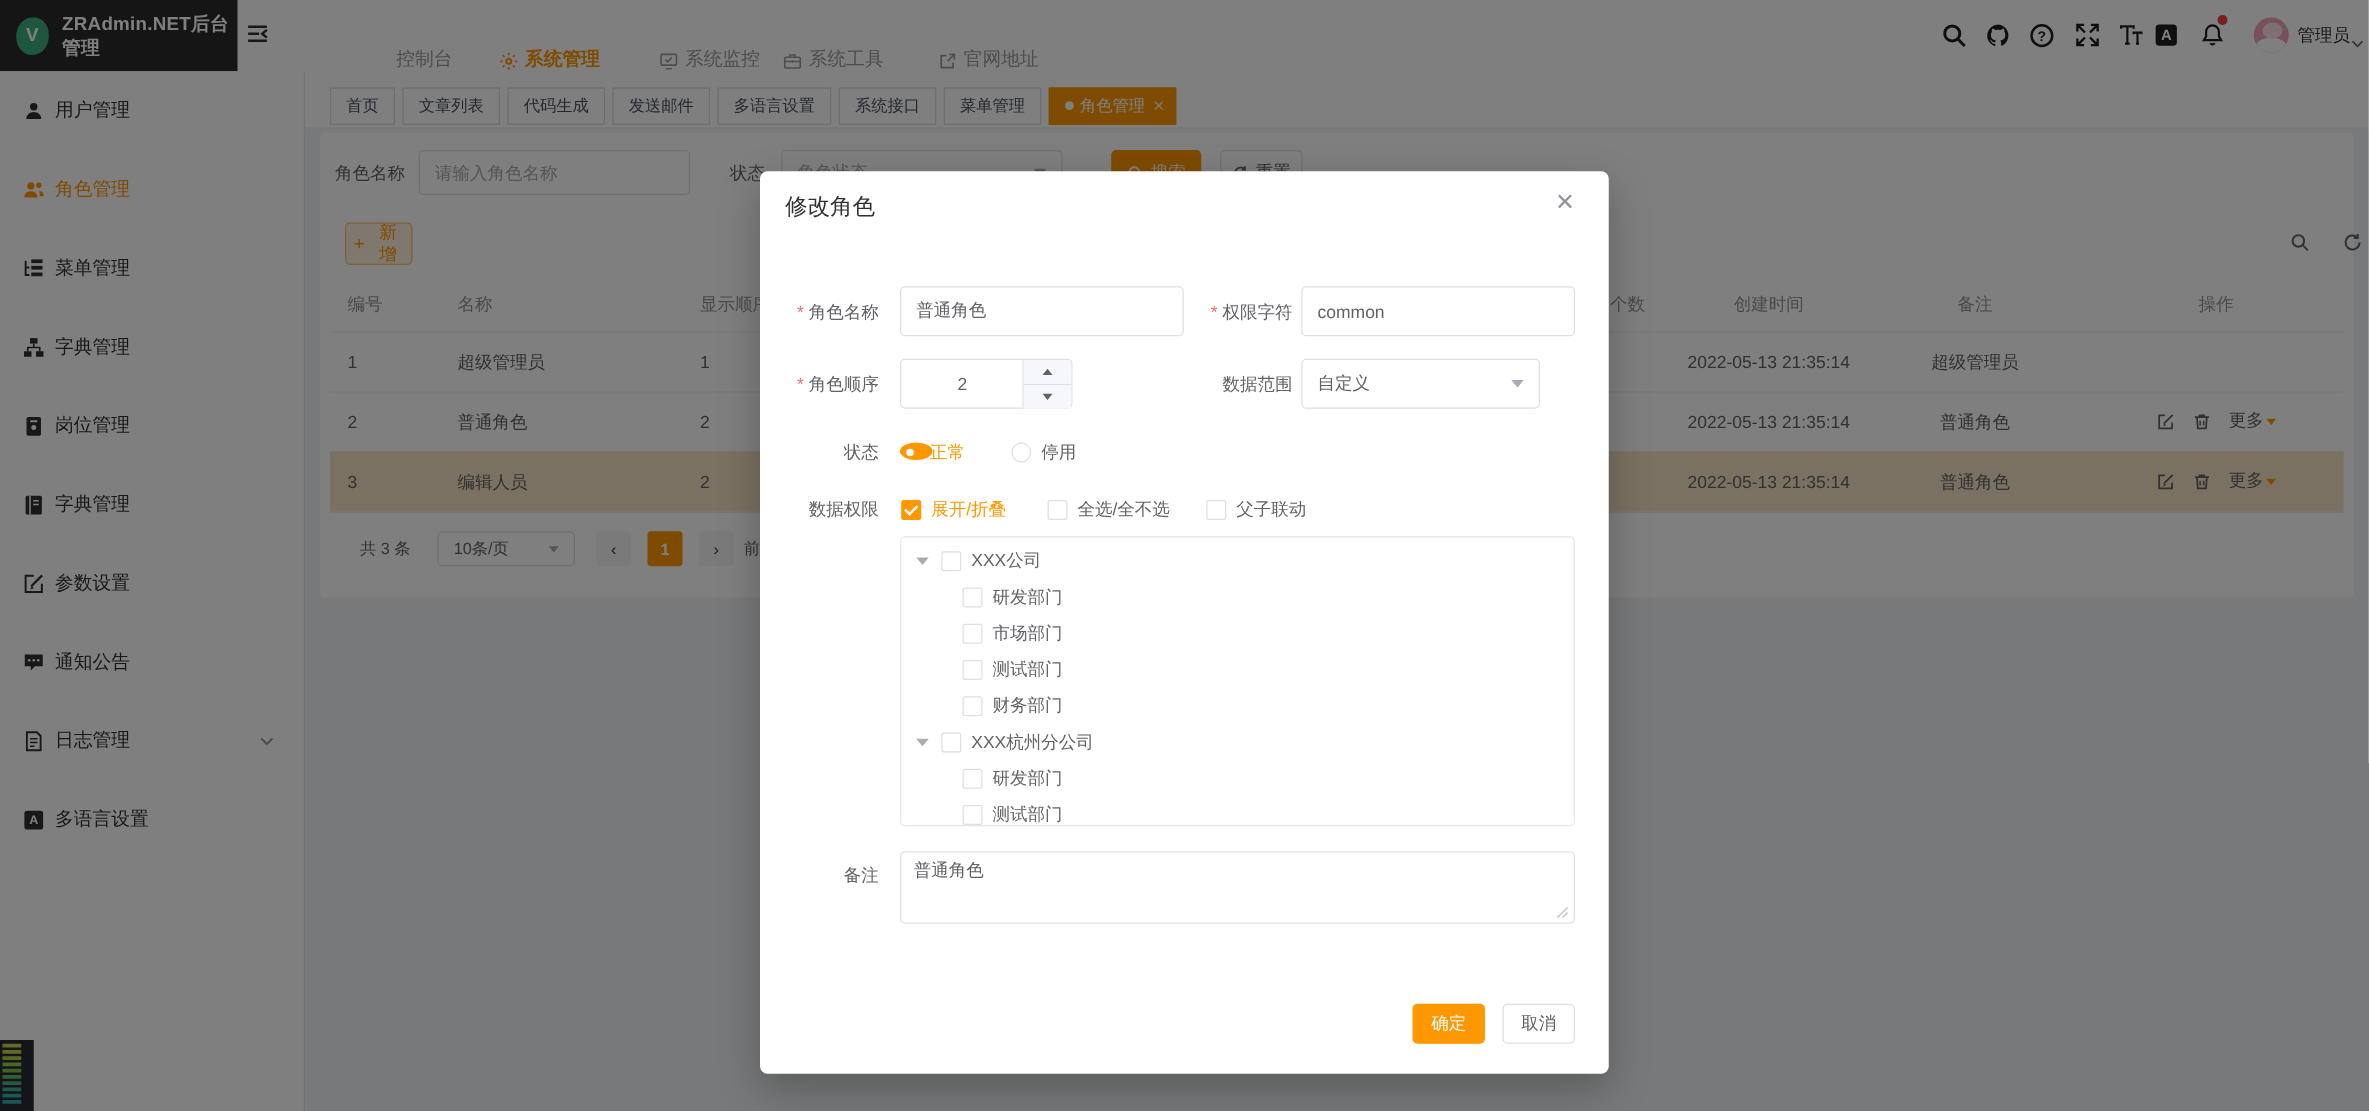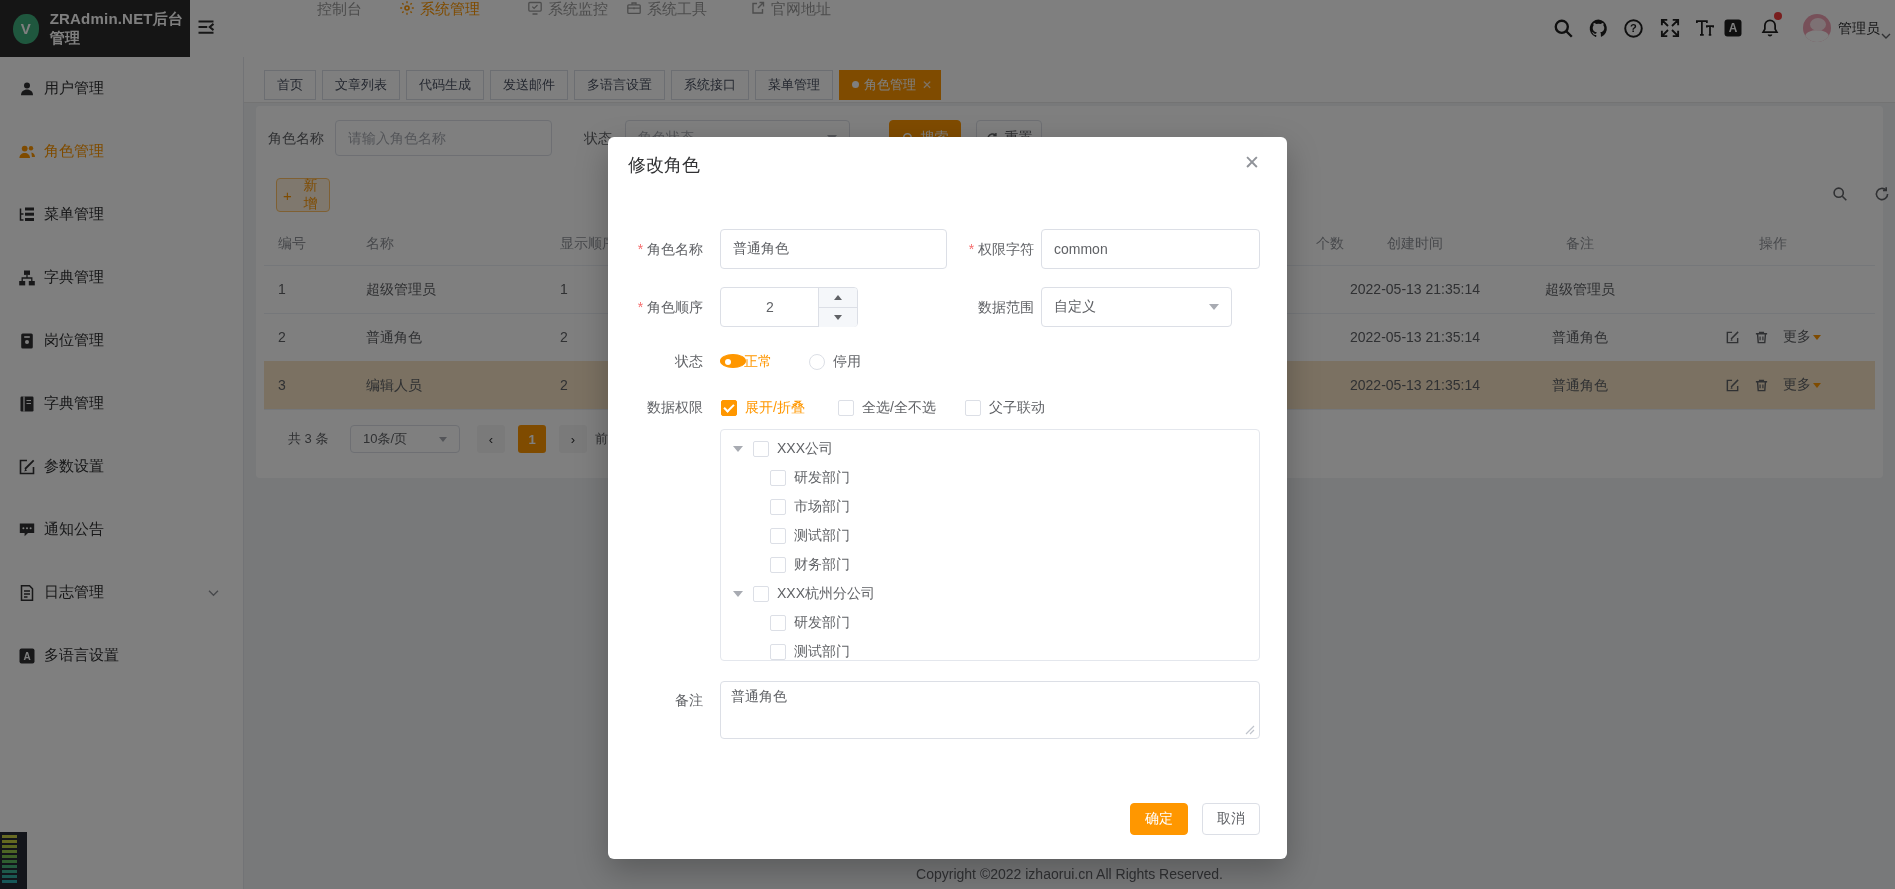--- a/index.html
+++ b/index.html
@@ -14,7 +14,7 @@
         display:flex;align-items:center;justify-content:center;color:#fff;font-weight:bold;font-size:15px;}
   .logo-text{color:#fff;font-size:15px;font-weight:bold;margin-left:11px;letter-spacing:.2px;}
   .hamburger{left:196px;top:17px;color:#2f2f2f;cursor:pointer;}
-  .nav-item{top:0;height:57px;display:flex;align-items:flex-start;gap:5px;font-size:15px;color:#9a9a9a;cursor:pointer;}
+  .nav-item{top:0;height:57px;display:flex;align-items:flex-end;gap:5px;font-size:15px;color:#9a9a9a;cursor:pointer;}
   .nav-item.active{color:#FF9700;}
   .tb-ico{top:18px;color:#1f1f1f;cursor:pointer;}
   .bell-dot{left:1774px;top:12px;width:8px;height:8px;border-radius:50%;background:#f23c3c;}

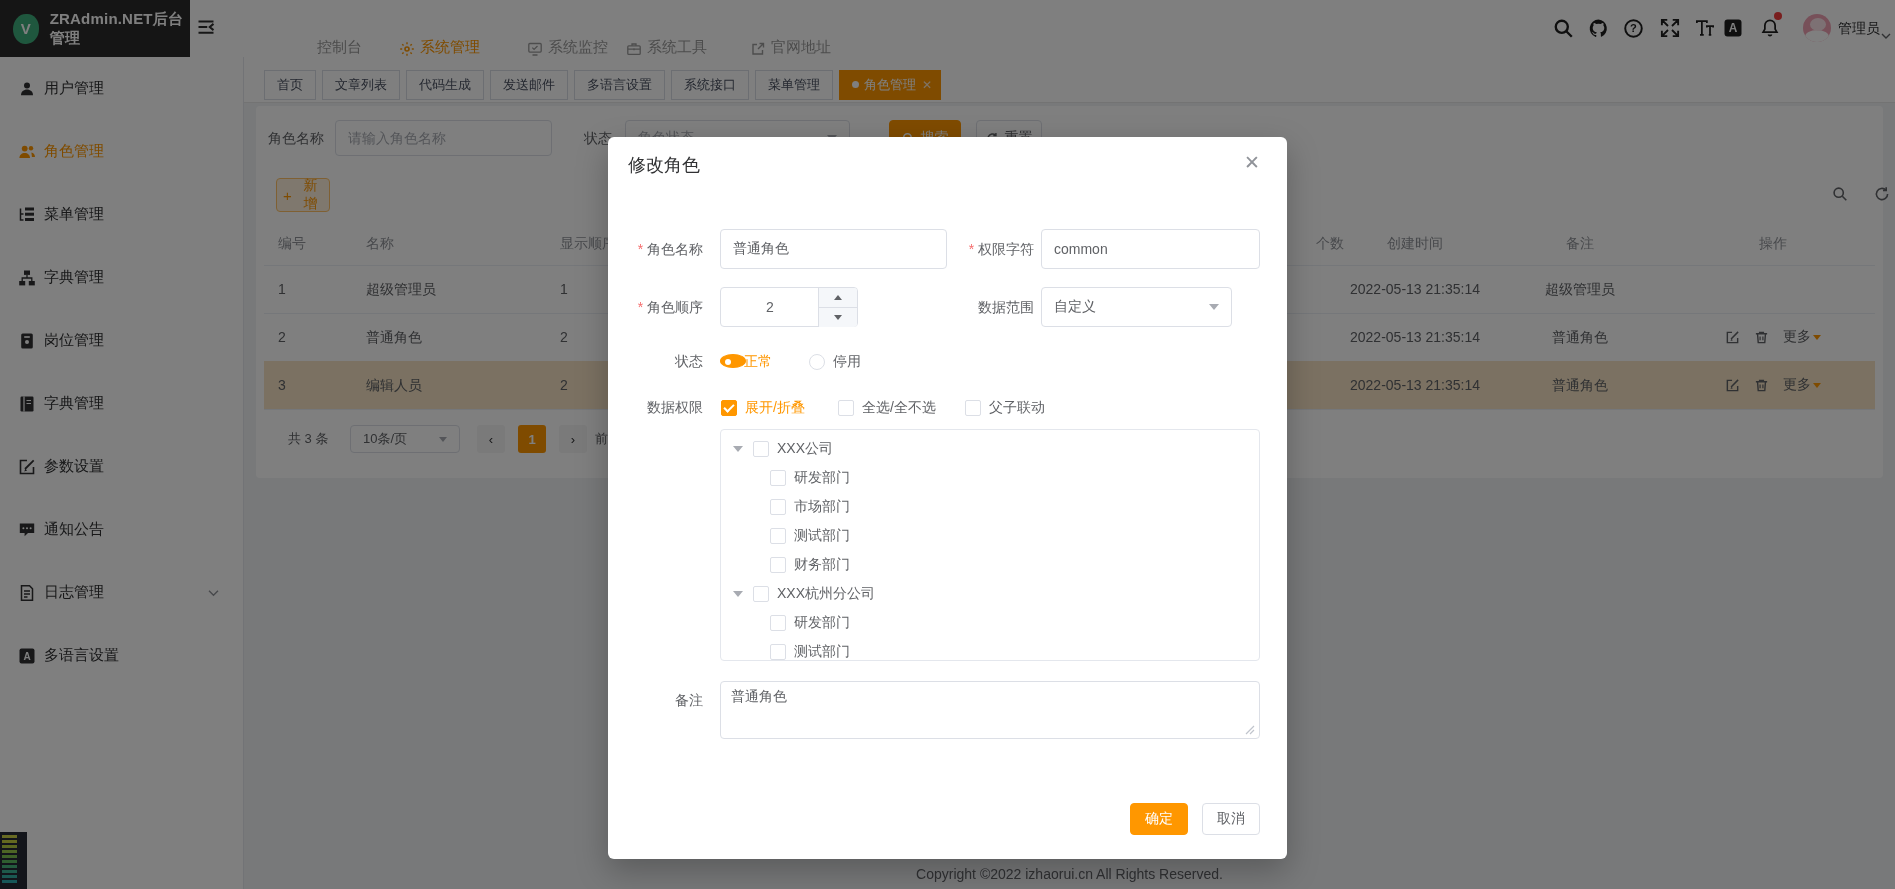--- a/index.html
+++ b/index.html
@@ -126,7 +126,7 @@
     <div class="abs nav-item" style="left:317px;">
       <span>控制台</span>
     </div>
-    <div class="abs nav-item active" style="left:399px;">
+    <div class="abs nav-item active" style="left:399px;font-weight:bold;">
       <span class="i"><svg width="16" height="16" viewBox="0 0 16 16">
             <path d="M8 5.2A2.8 2.8 0 1 0 8 10.8 2.8 2.8 0 0 0 8 5.2Zm0 1.6A1.2 1.2 0 1 1 8 9.2 1.2 1.2 0 0 1 8 6.8Z" fill="currentColor"></path>
             <path d="M8 1.2v2M8 12.8v2M1.2 8h2M12.8 8h2M3.2 3.2l1.4 1.4M11.4 11.4l1.4 1.4M12.8 3.2l-1.4 1.4M4.6 11.4 3.2 12.8" stroke="currentColor" stroke-width="1.4"></path>

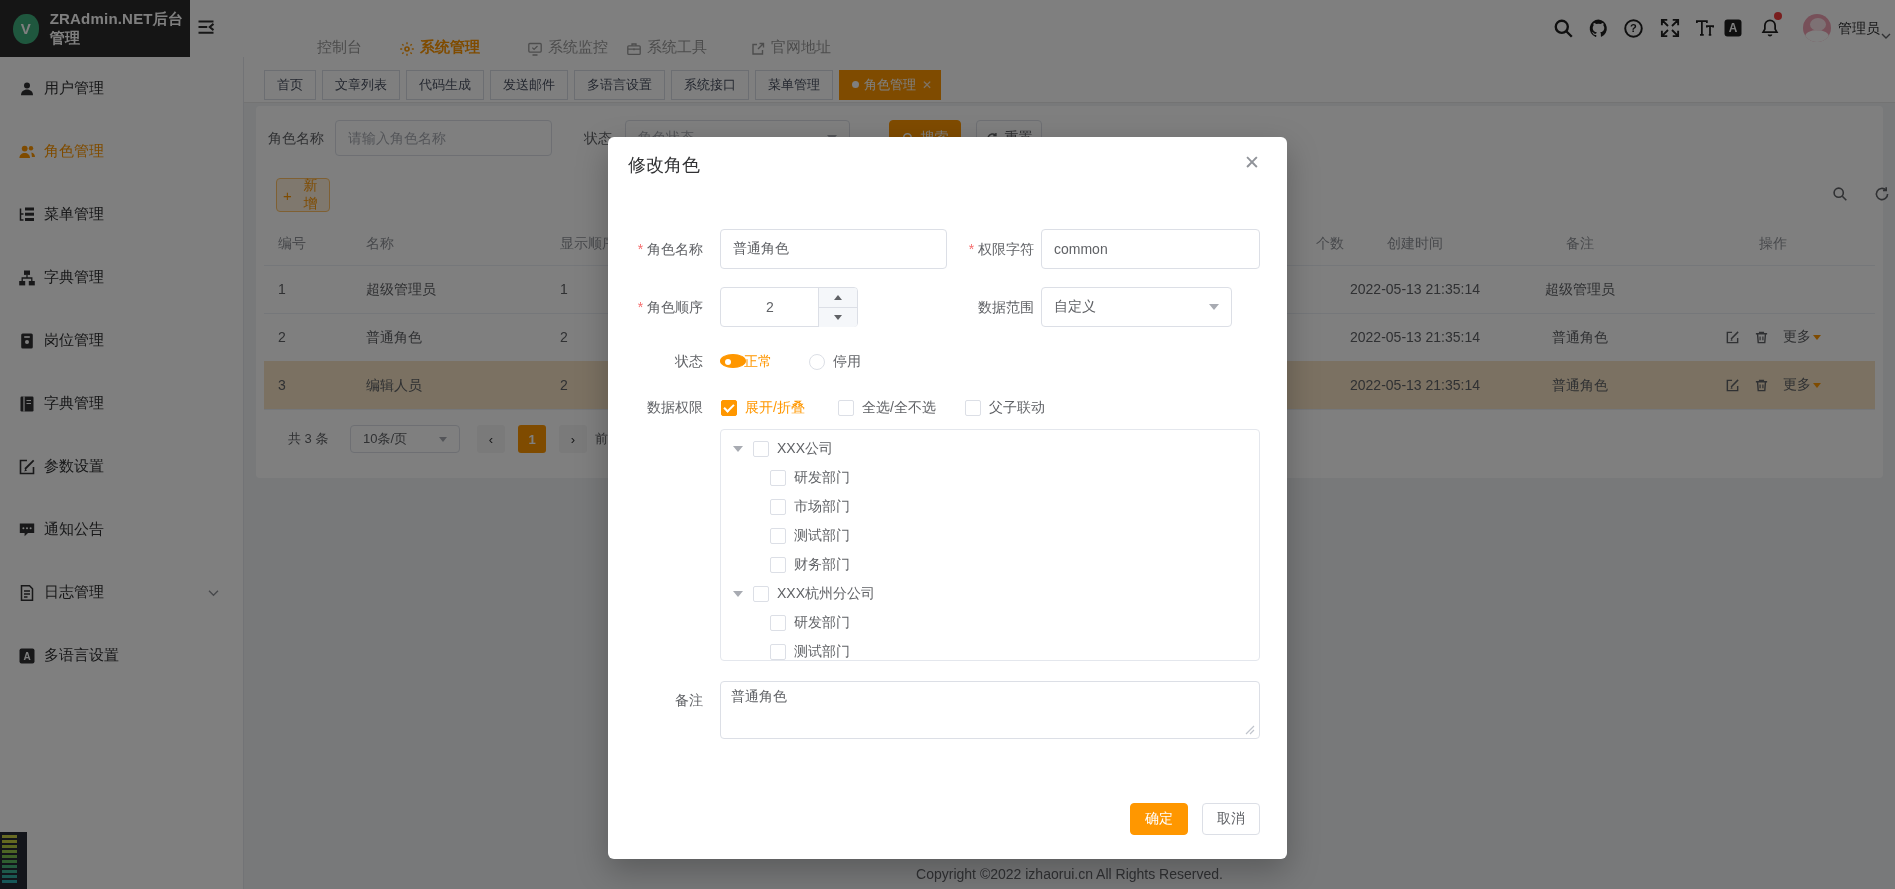--- a/index.html
+++ b/index.html
@@ -349,7 +349,7 @@
         <div class="cell" style="left:14px;line-height:43px;">编号</div>
         <div class="cell" style="left:102px;line-height:43px;">名称</div>
         <div class="cell" style="left:296px;line-height:43px;">显示顺序</div>
-        <div class="cell" style="left:1024px;line-height:43px;padding-left:28px;">个数</div>
+        <div class="cell" style="left:1024px;line-height:43px;">个数</div>
         <div class="cell" style="left:1056px;width:190px;text-align:center;line-height:43px;">创建时间</div>
         <div class="cell" style="left:1221px;width:190px;text-align:center;line-height:43px;">备注</div>
         <div class="cell" style="left:1414px;width:190px;text-align:center;line-height:43px;">操作</div>

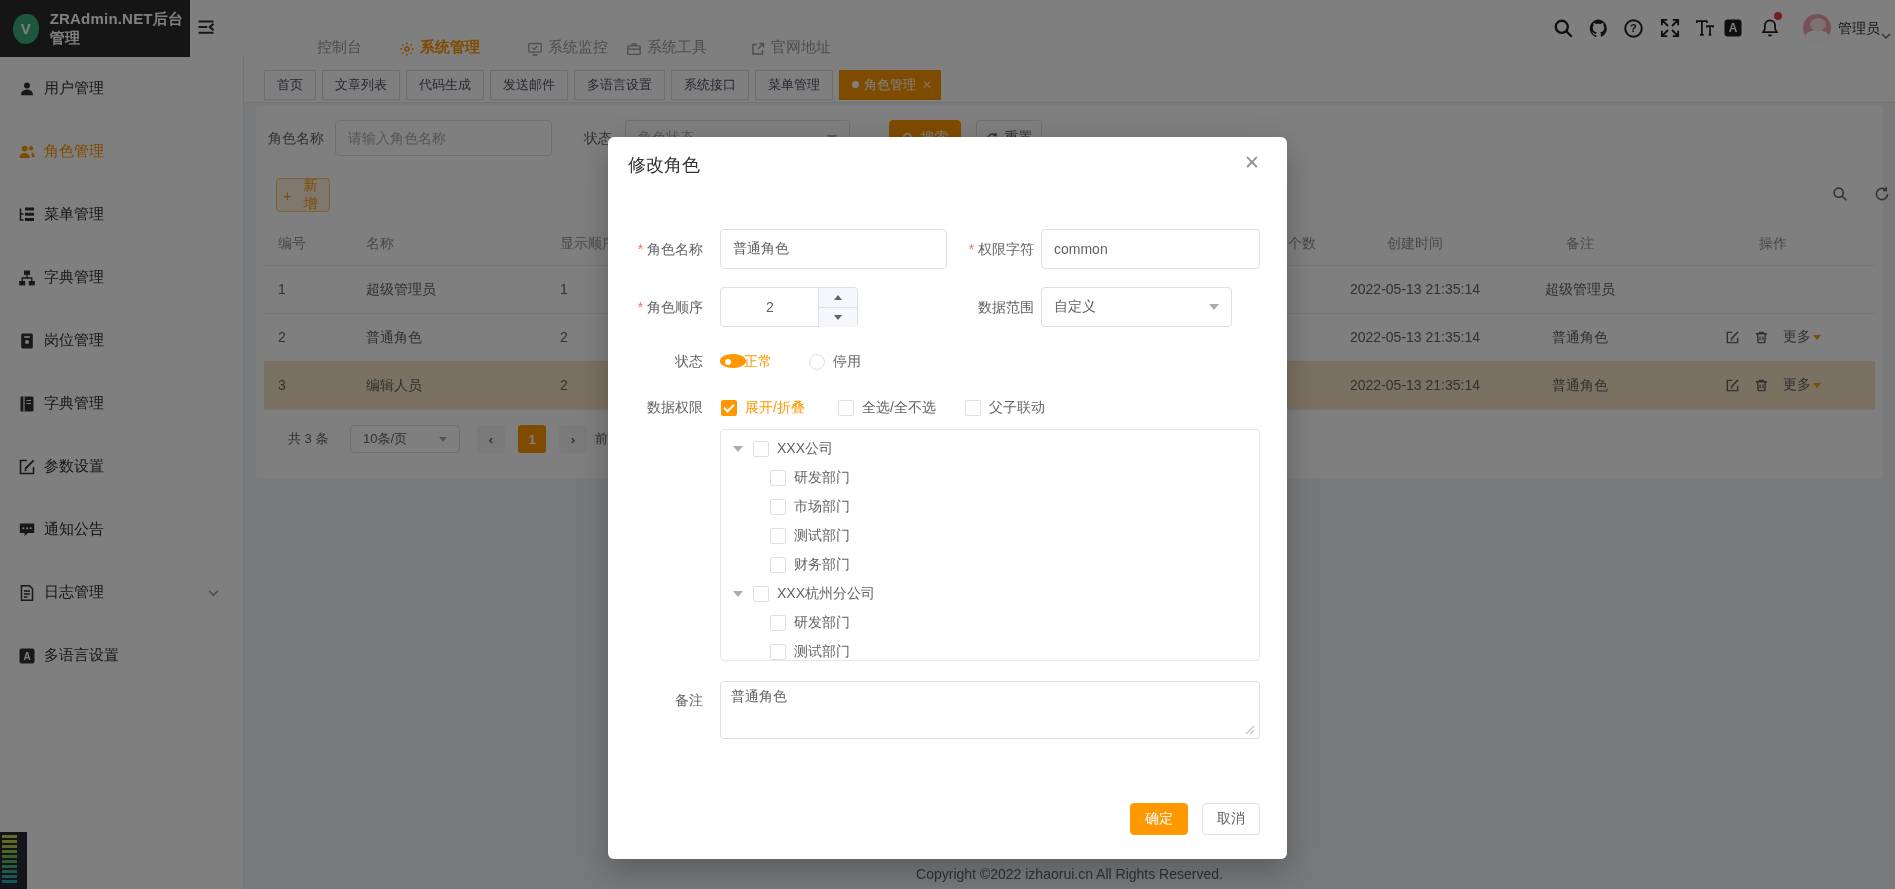--- a/index.html
+++ b/index.html
@@ -423,7 +423,6 @@
     </div>
 
   </div>
-  <div class="abs footer">Copyright ©2022 izhaorui.cn All Rights Reserved.</div>
 
   <div class="abs corner">
     <div class="bar" style="top:3px;background:#cfd446;"></div>

